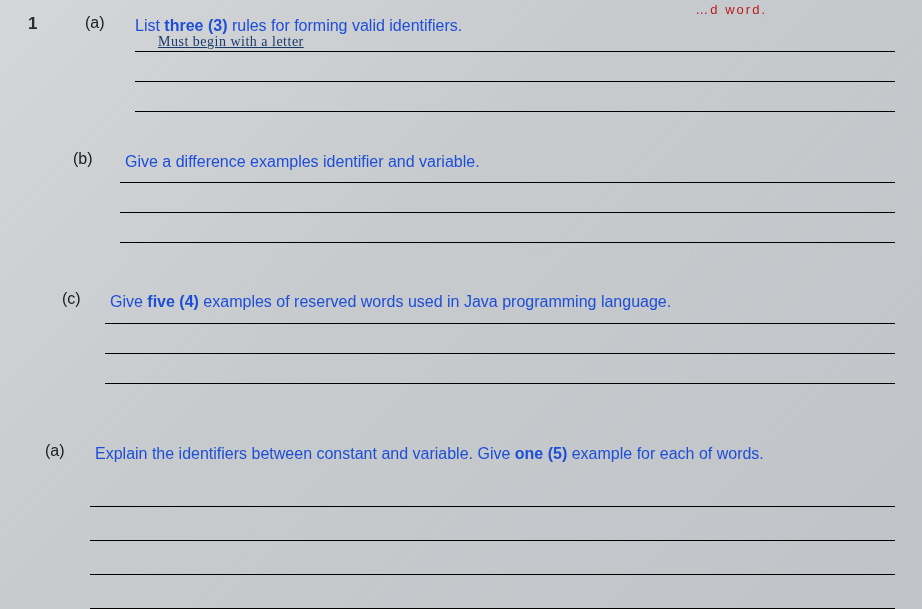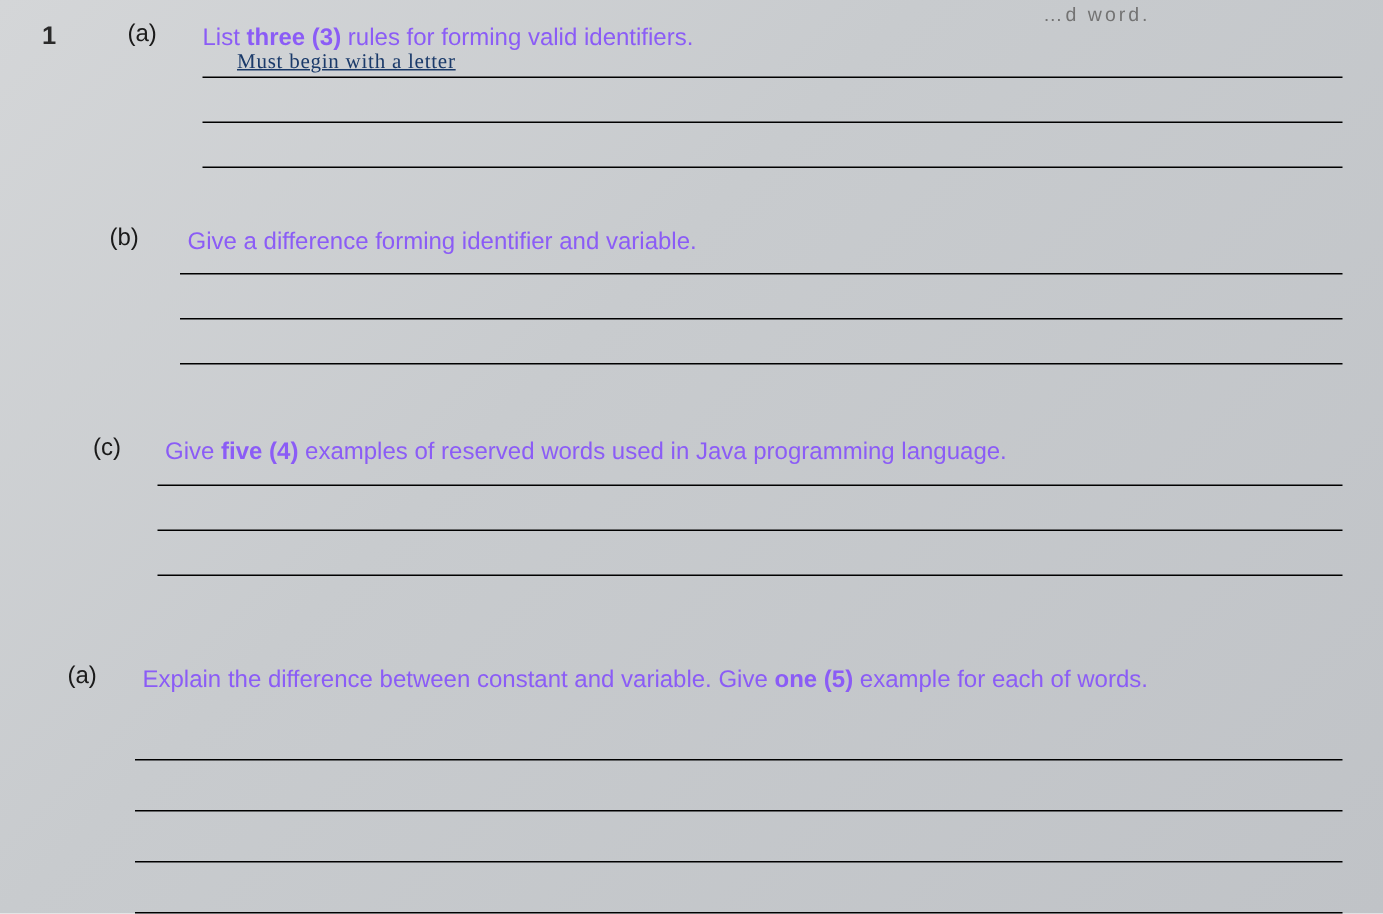--- a/index.html
+++ b/index.html
@@ -67,7 +67,7 @@
       top: -8px;
       right: 130px;
       font-size: 13px;
-      color: #737373;
+      color: #b91c1c;
       letter-spacing: 2px;
     }
     .justify {

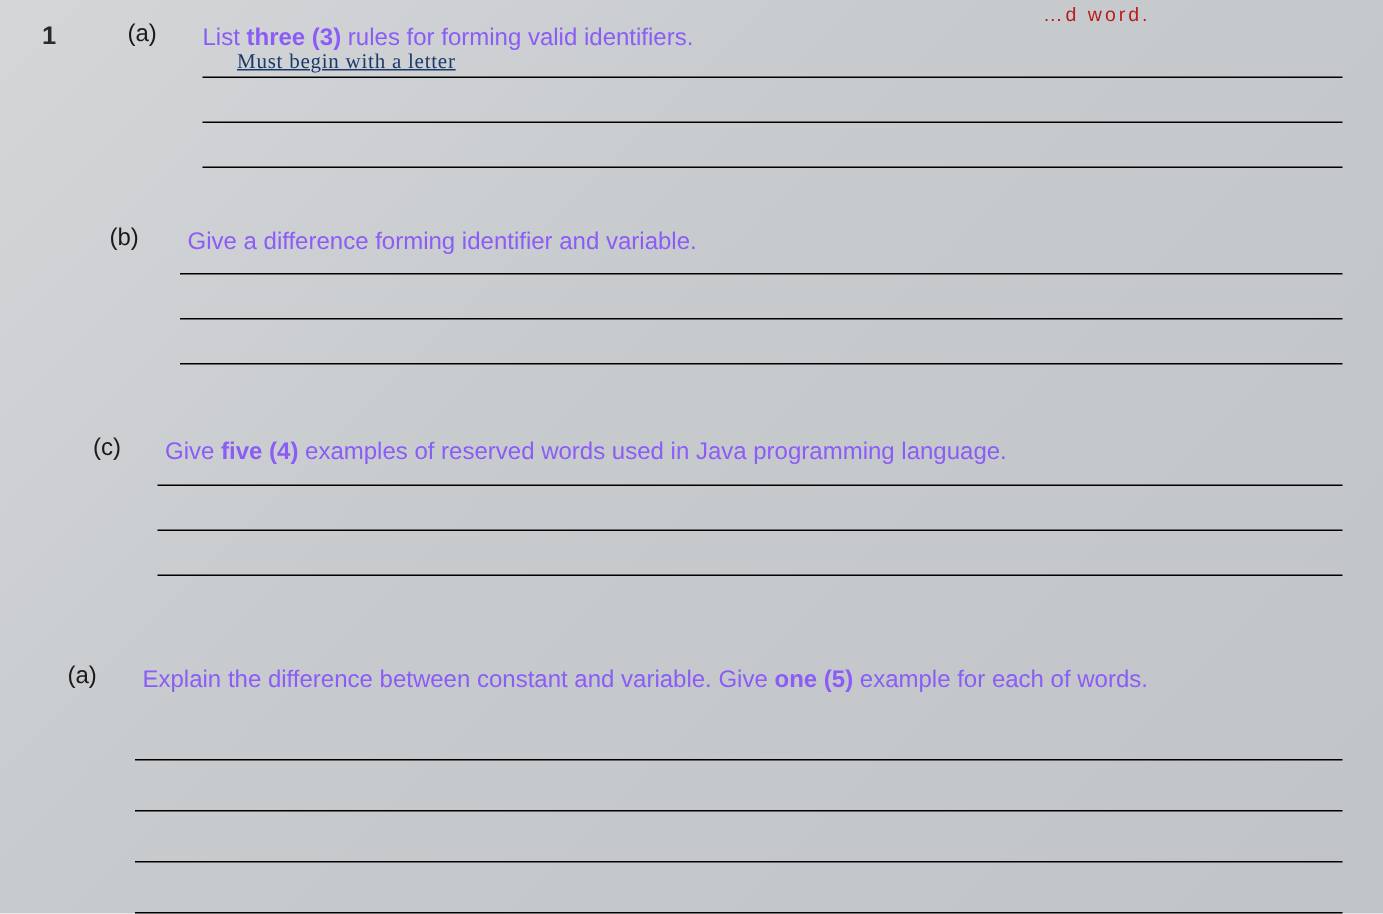--- a/index.html
+++ b/index.html
@@ -38,7 +38,7 @@
     .q-text {
       position: absolute;
       font-size: 16px;
-      color: #8b5cf6;
+      color: #1d4ed8;
       line-height: 1.5;
     }
     .bold {

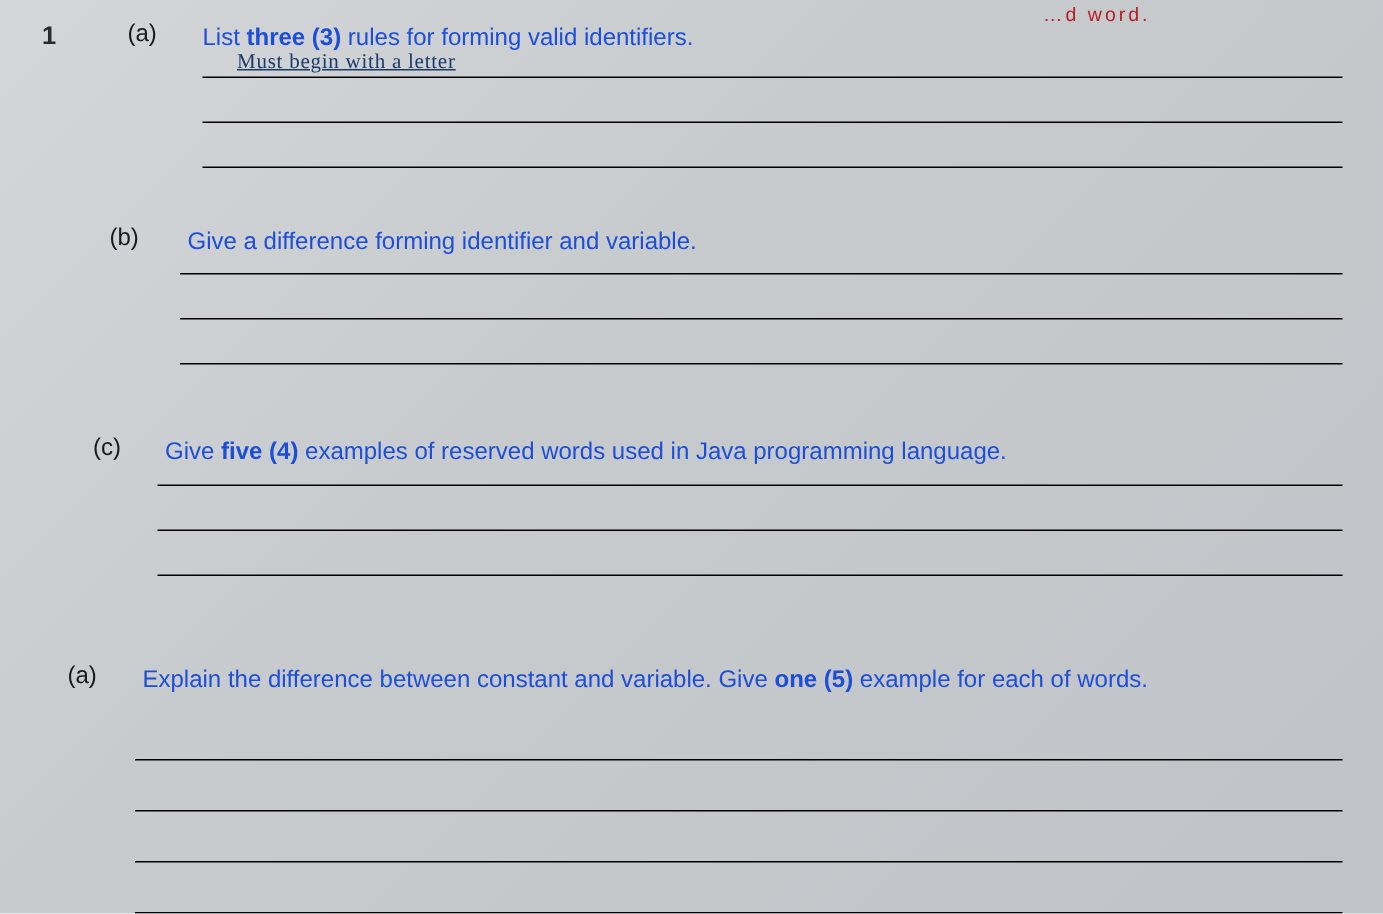--- a/index.html
+++ b/index.html
@@ -96,7 +96,7 @@
   <div class="line" style="left:125px; top:101px; width:760px;"></div>
 
   <div class="part-label" style="left:63px; top:140px;">(b)</div>
-  <div class="q-text" style="left:115px; top:140px;">Give a difference forming identifier and variable.</div>
+  <div class="q-text" style="left:115px; top:140px;">Give a difference examples identifier and variable.</div>
   <div class="line" style="left:110px; top:172px; width:775px;"></div>
   <div class="line" style="left:110px; top:202px; width:775px;"></div>
   <div class="line" style="left:110px; top:232px; width:775px;"></div>

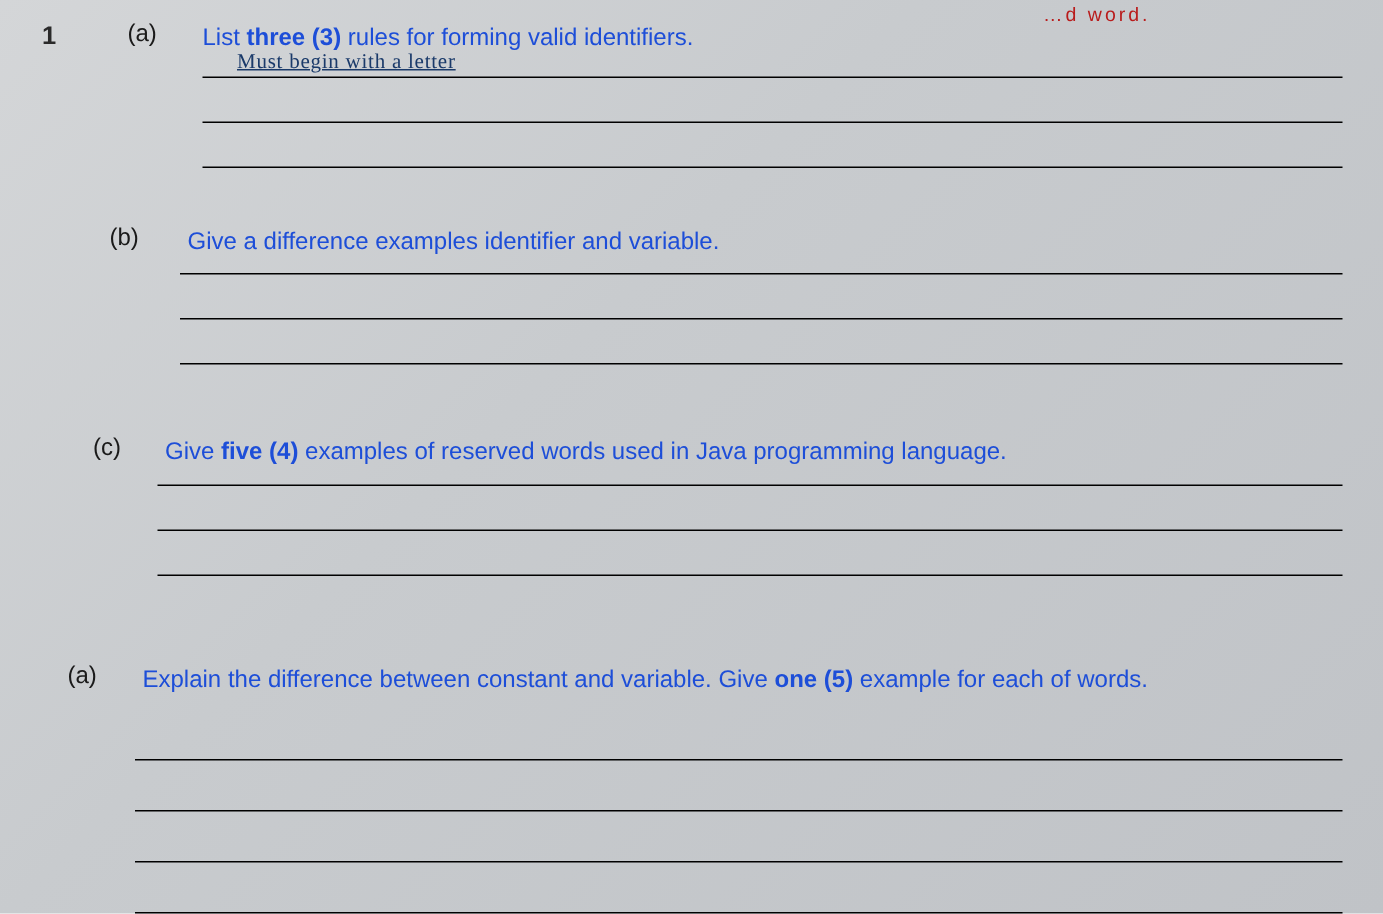--- a/index.html
+++ b/index.html
@@ -111,7 +111,7 @@
 
   <div class="part-label" style="left:35px; top:432px;">(a)</div>
   <div class="q-text justify" style="left:85px; top:432px; width:800px;">
-    <span>Explain the difference between constant and variable. Give </span><span class="bold">one (5)</span><span> example for each of words.</span>
+    <span>Explain the identifiers between constant and variable. Give </span><span class="bold">one (5)</span><span> example for each of words.</span>
   </div>
   <div class="line" style="left:80px; top:496px; width:805px;"></div>
   <div class="line" style="left:80px; top:530px; width:805px;"></div>

